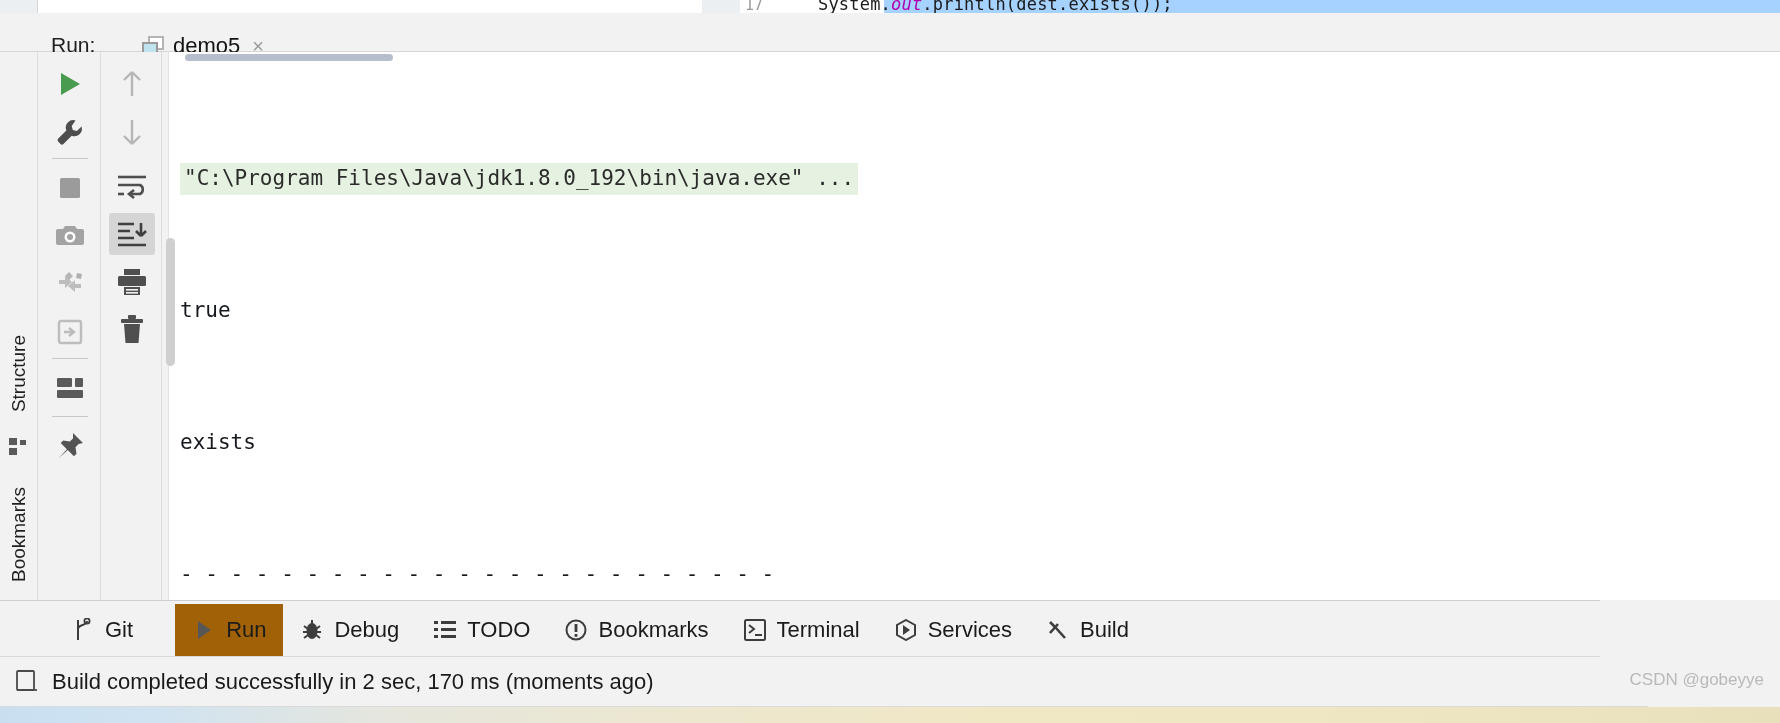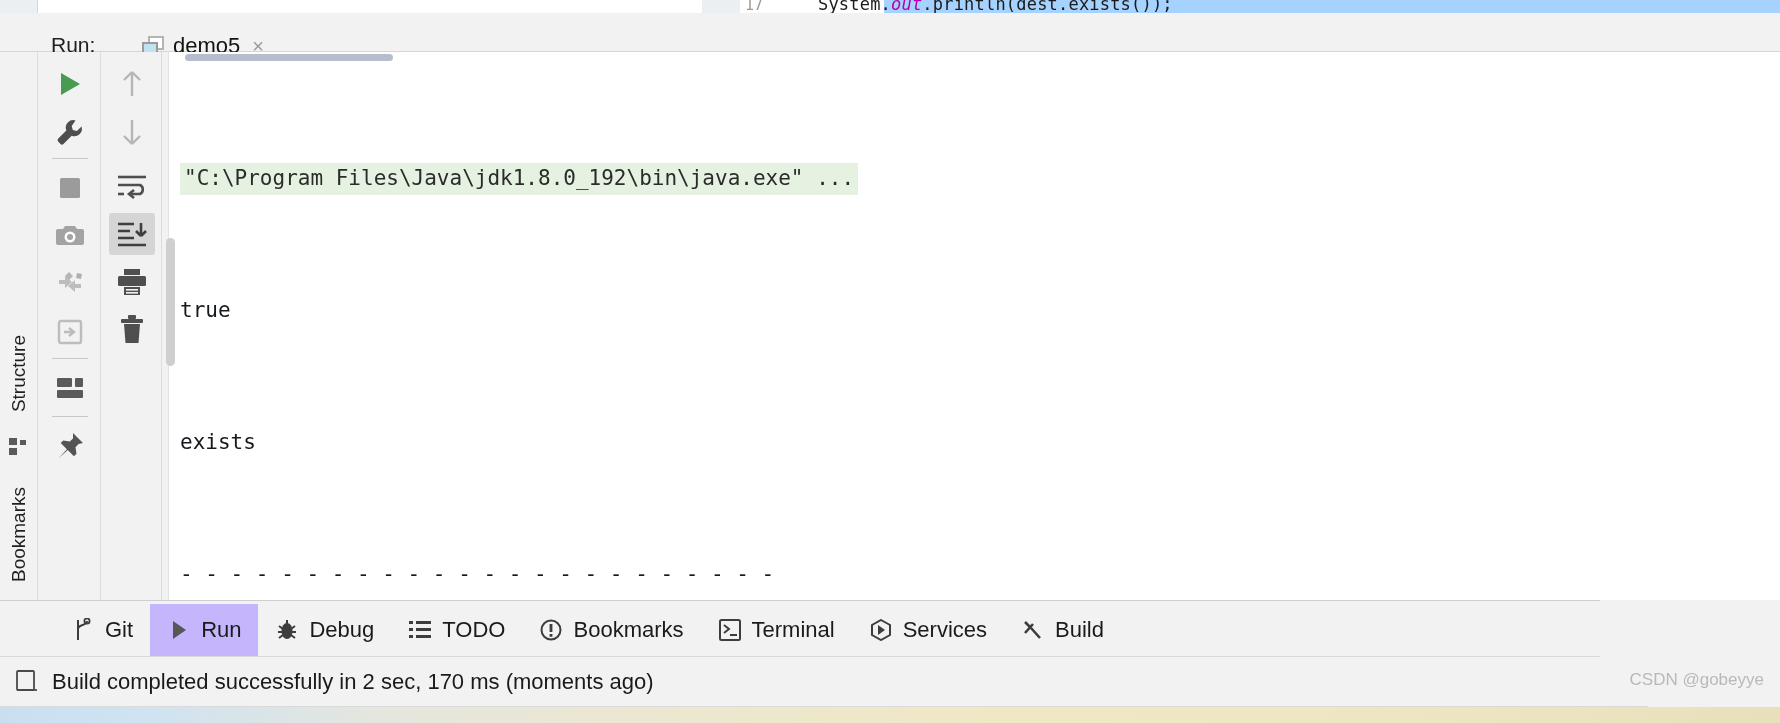--- a/index.html
+++ b/index.html
@@ -219,7 +219,7 @@
     font-size: 22px; color: #1b1b1b;
     gap: 10px;
   }
-  .btab.active { background: #c4b5fd; }
+  .btab.active { background: #a16207; margin-left: 25px; }
   .btab .bicon {
     width: 24px; height: 24px;
     display: flex; align-items: center; justify-content: center;

